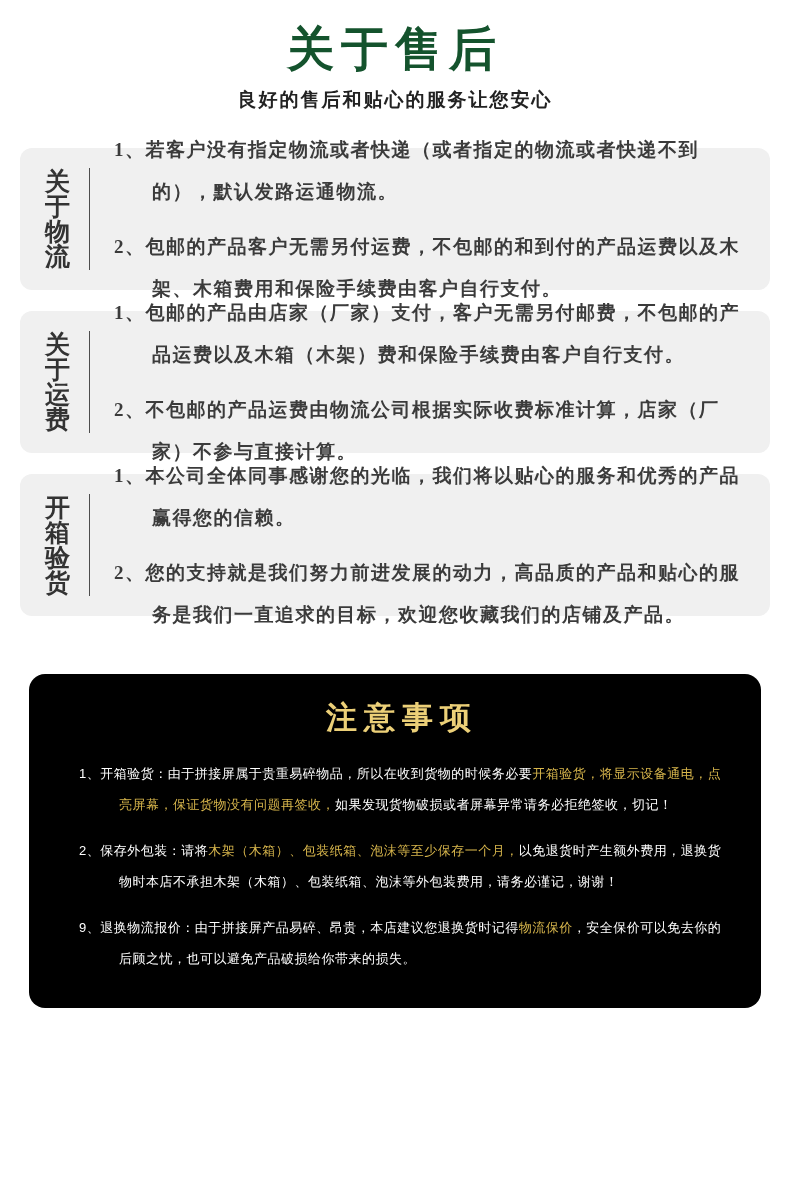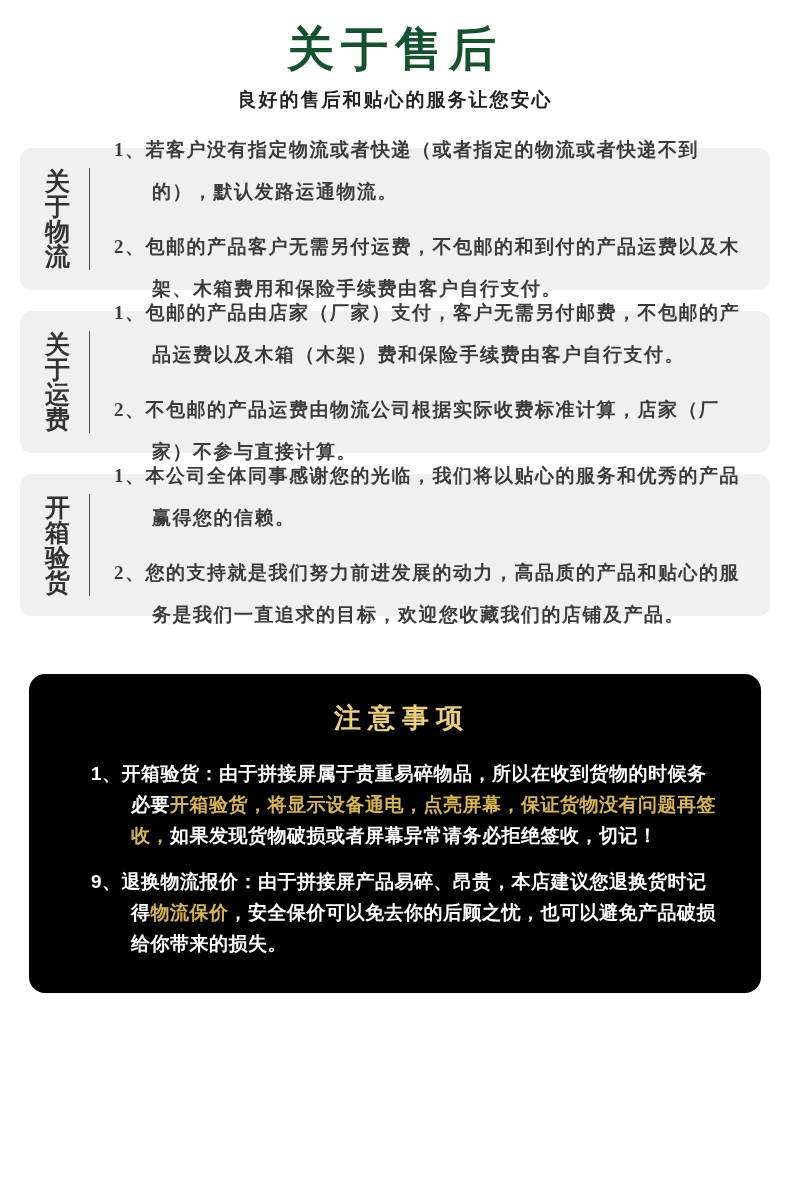--- a/index.html
+++ b/index.html
@@ -52,7 +52,7 @@
   }
   .notice-title{
     text-align:center;font-family:"Liberation Serif","DejaVu Serif",serif;
-    font-size:27px;font-weight:bold;color:#ecd078;
+    font-size:31px;font-weight:bold;color:#ecd078;
     letter-spacing:7px;line-height:40px;margin-bottom:20px;
   }
   .np{

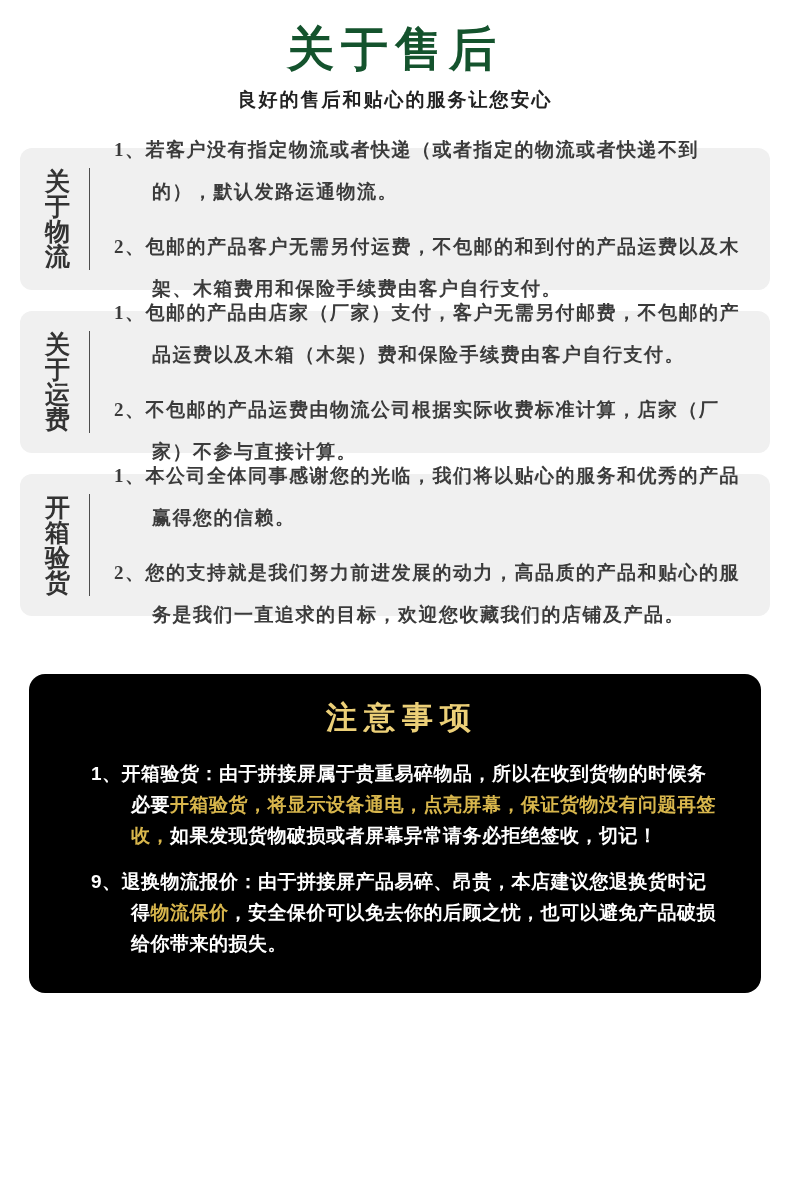--- a/index.html
+++ b/index.html
@@ -56,9 +56,9 @@
     letter-spacing:7px;line-height:40px;margin-bottom:20px;
   }
   .np{
-    font-size:19px;font-weight:bold;color:#ffffff;line-height:31px;
+    font-size:13px;font-weight:normal;color:#ffffff;line-height:31px;
     letter-spacing:0.5px;padding-left:40px;text-indent:-40px;
-    margin-bottom:15px;max-width:640px;margin-left:12px;
+    margin-bottom:15px;max-width:640px;
   }
   .np:last-child{margin-bottom:0;}
   .gold{color:#d8b64c;}

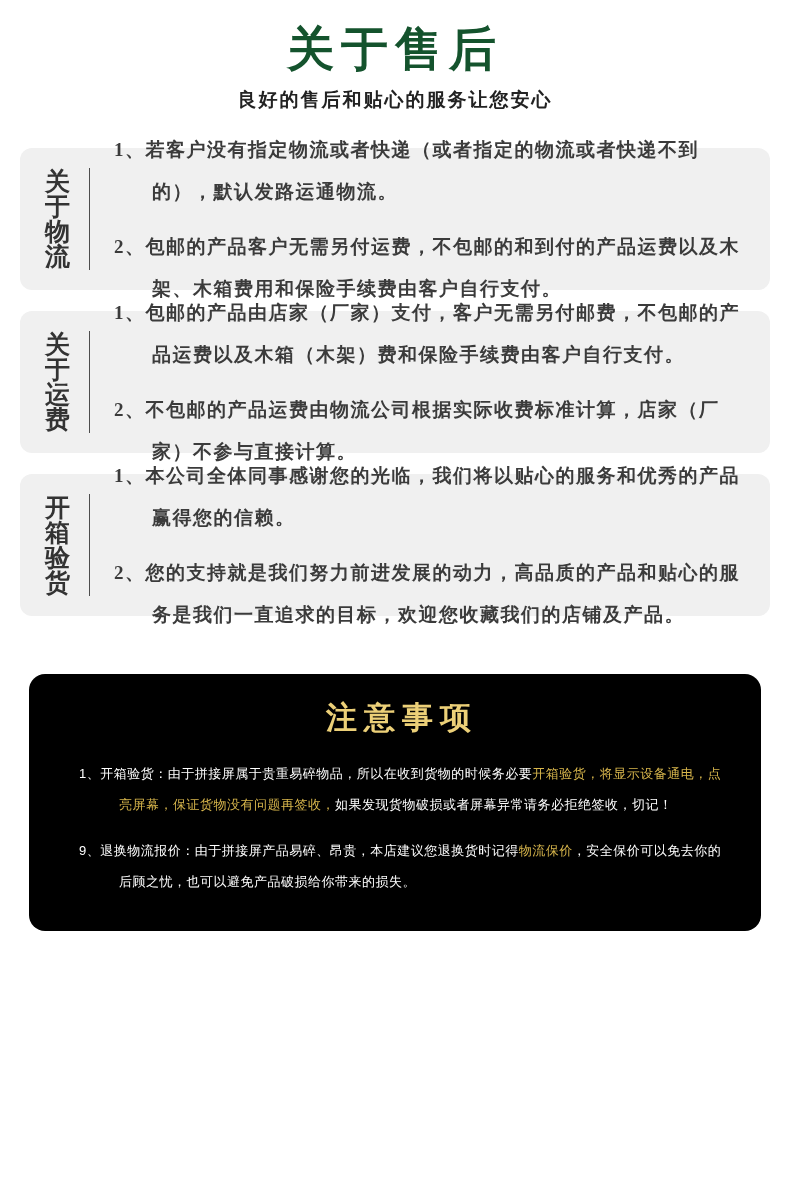--- a/index.html
+++ b/index.html
@@ -107,6 +107,7 @@
     <div class="notice-title">注意事项</div>
     <div>
         <div class="np"><span>1、开箱验货：由于拼接屏属于贵重易碎物品，所以在收到货物的时候务必要</span><span class="gold">开箱验货，将显示设备通电，点亮屏幕，保证货物没有问题再签收，</span><span>如果发现货物破损或者屏幕异常请务必拒绝签收，切记！</span></div>
+        <div class="np"><span>2、保存外包装：请将</span><span class="gold">木架（木箱）、包装纸箱、泡沫等至少保存一个月，</span><span>以免退货时产生额外费用，退换货物时本店不承担木架（木箱）、包装纸箱、泡沫等外包装费用，请务必谨记，谢谢！</span></div>
         <div class="np"><span>9、退换物流报价：由于拼接屏产品易碎、昂贵，本店建议您退换货时记得</span><span class="gold">物流保价</span><span>，安全保价可以免去你的后顾之忧，也可以避免产品破损给你带来的损失。</span></div>
       </div>
   </div>

